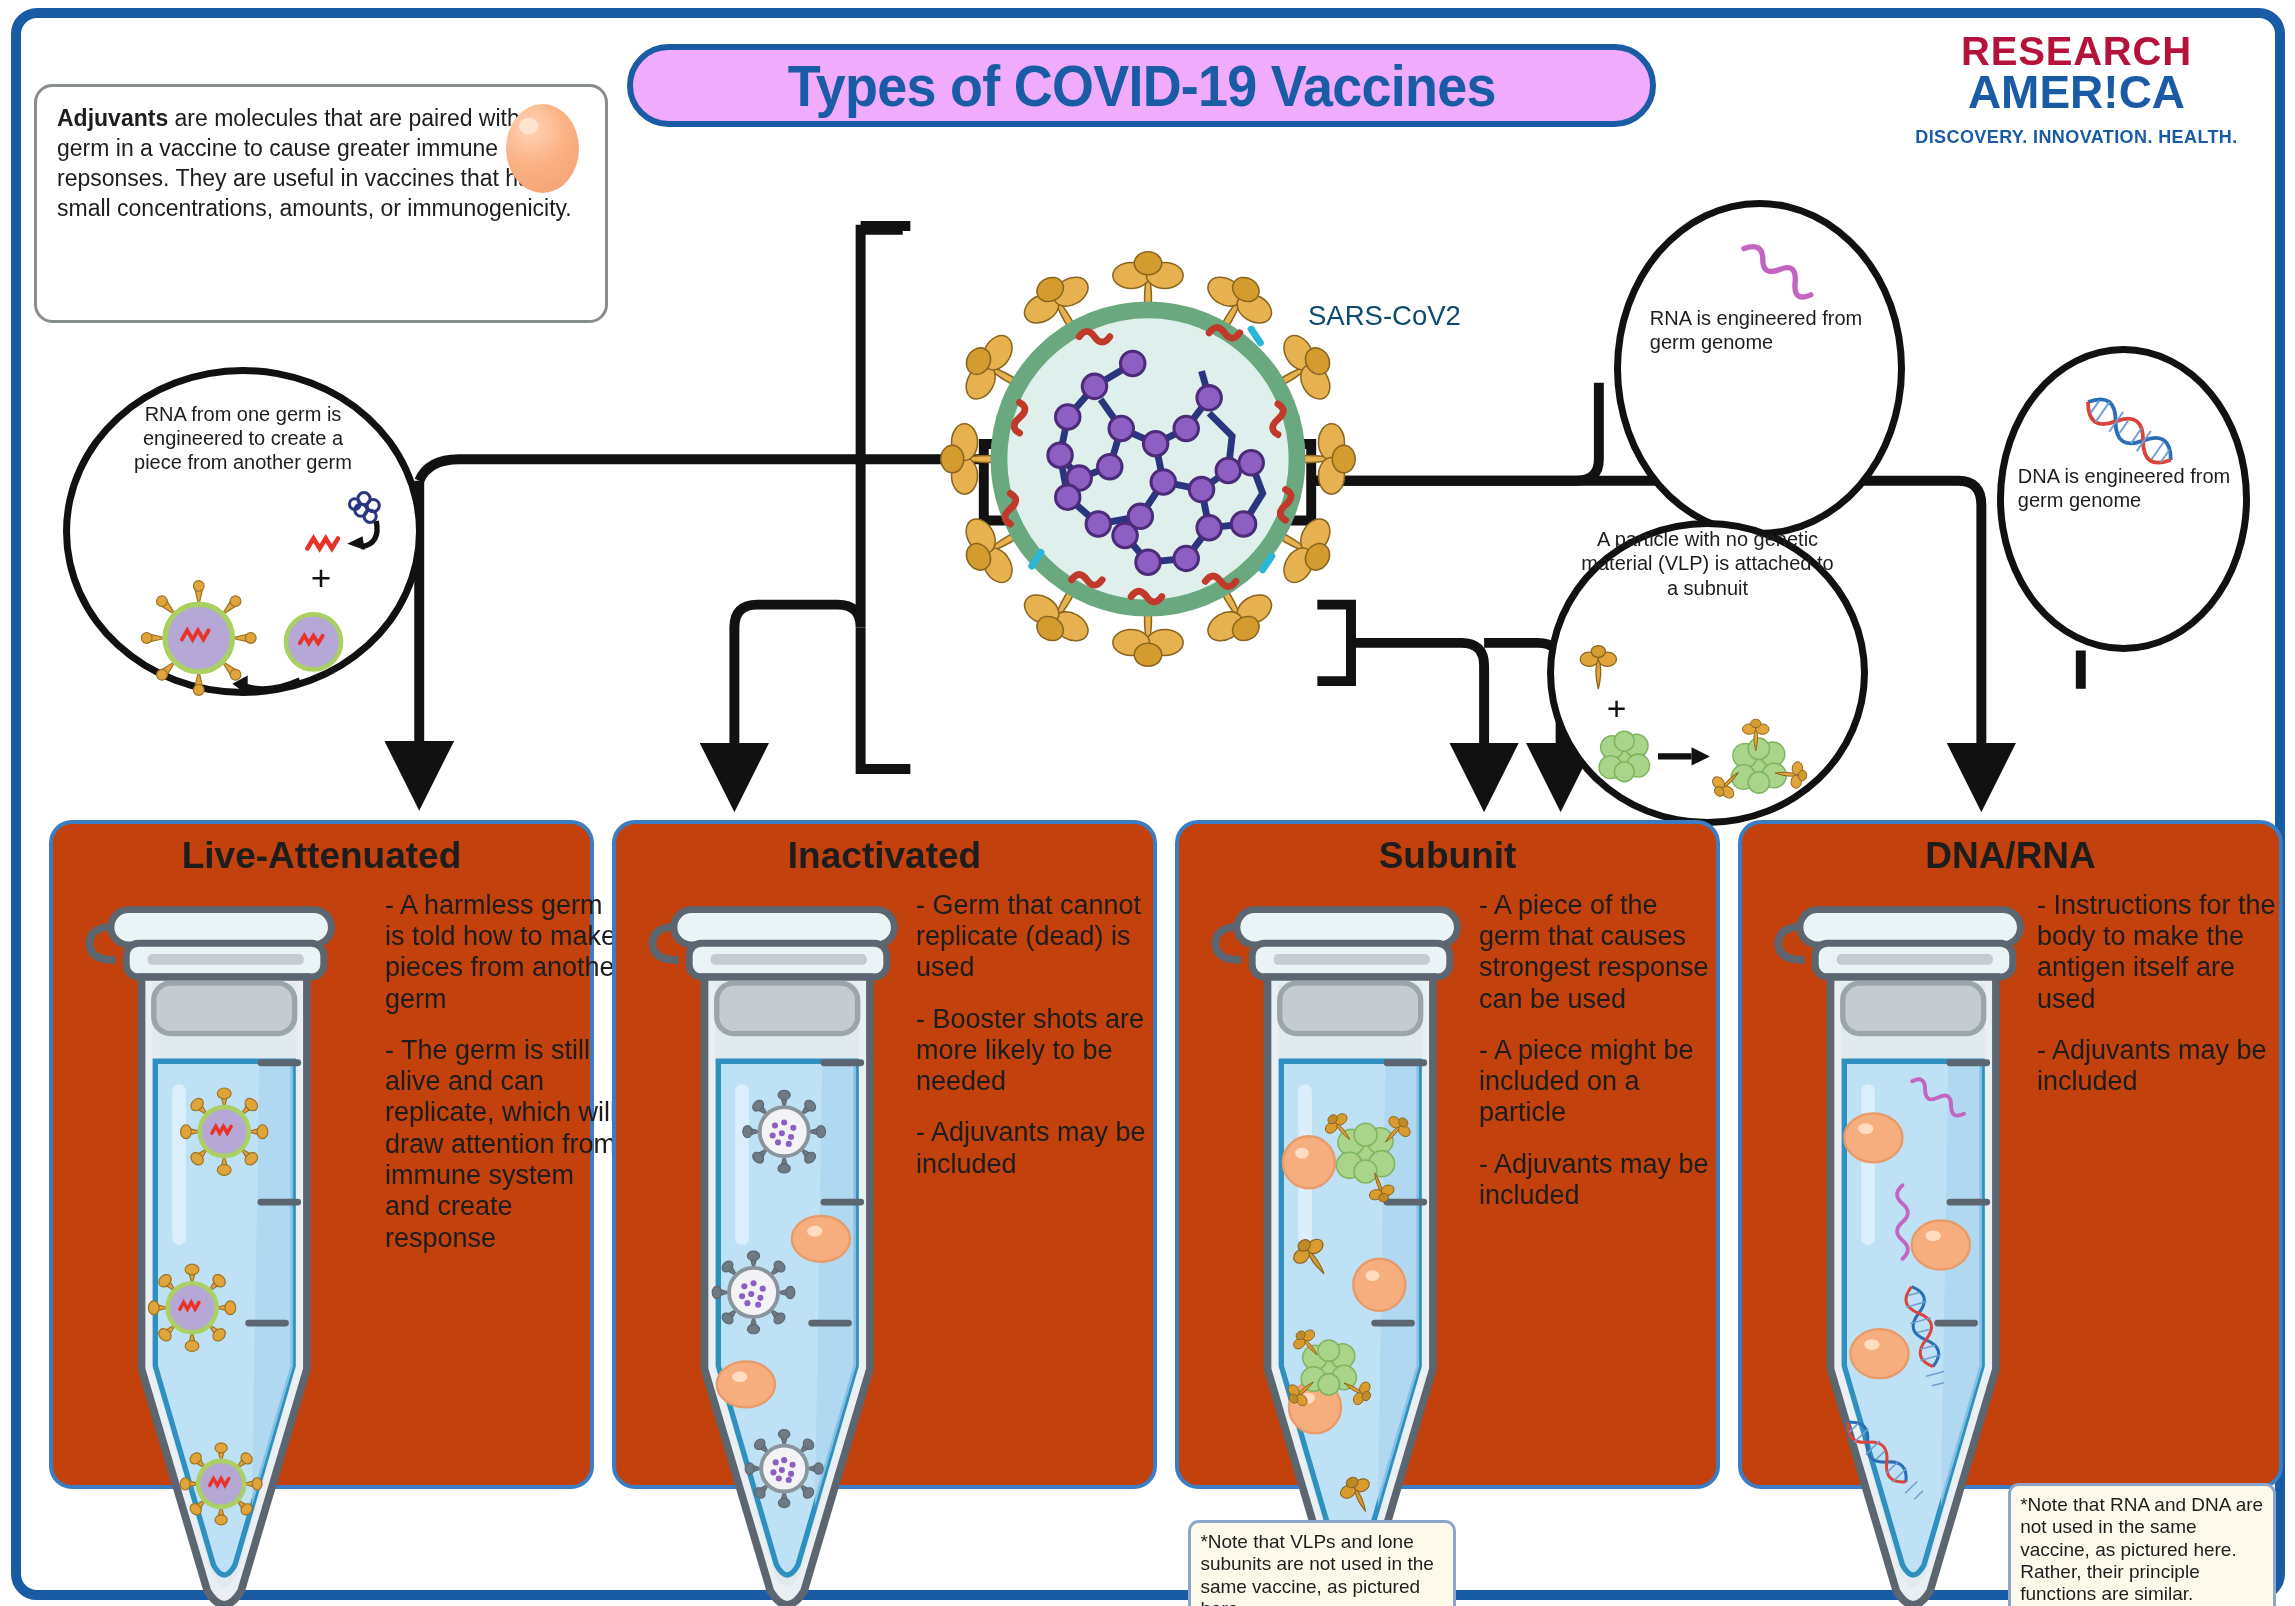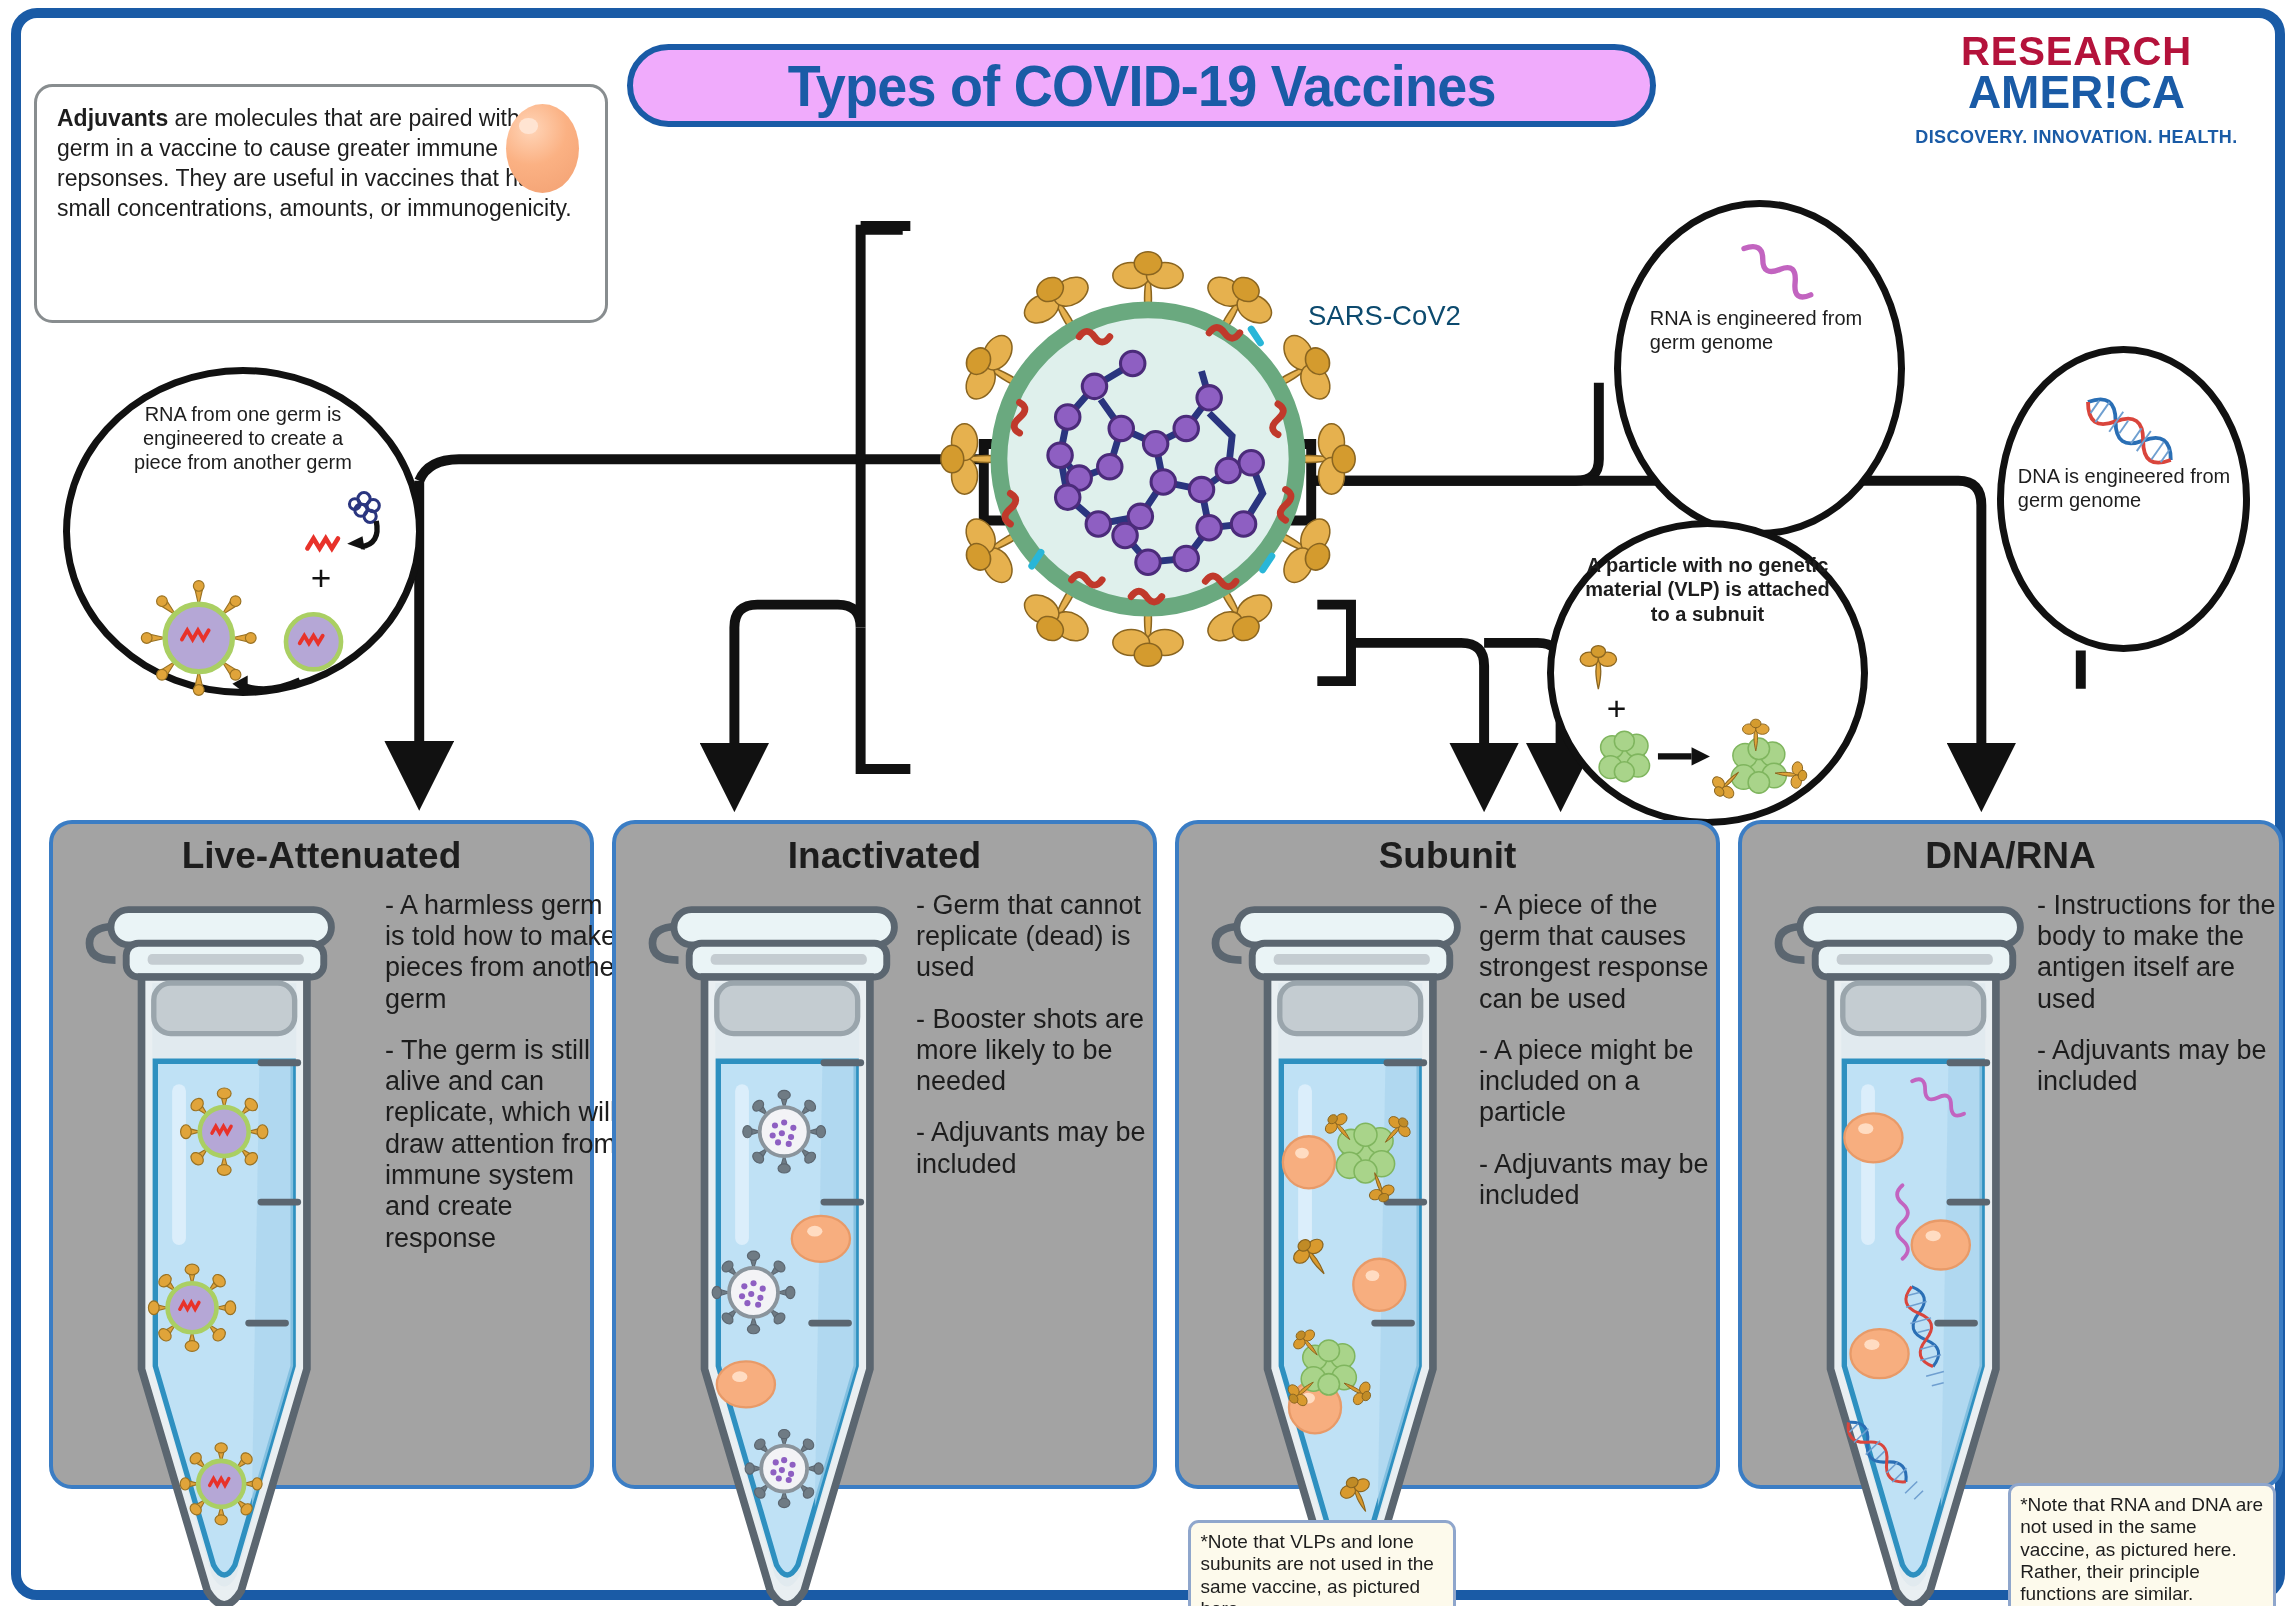--- a/index.html
+++ b/index.html
@@ -79,7 +79,7 @@
   #bub-dna-eng .btxt { margin-top: 111px; width: 222px; text-align:left; margin-left: 10.7px; }
 
   #bub-vlp { left: 1547px; top: 520px; width: 321px; height: 306px; }
-  #bub-vlp .btxt { margin-top: 26px; width: 260px; font-weight: bold; }
+  #bub-vlp .btxt { width: 260px; }
 
   
   .sars-label { position:absolute; left:1308px; top:300px; font-size:27.5px; color:#0c4a6e; }

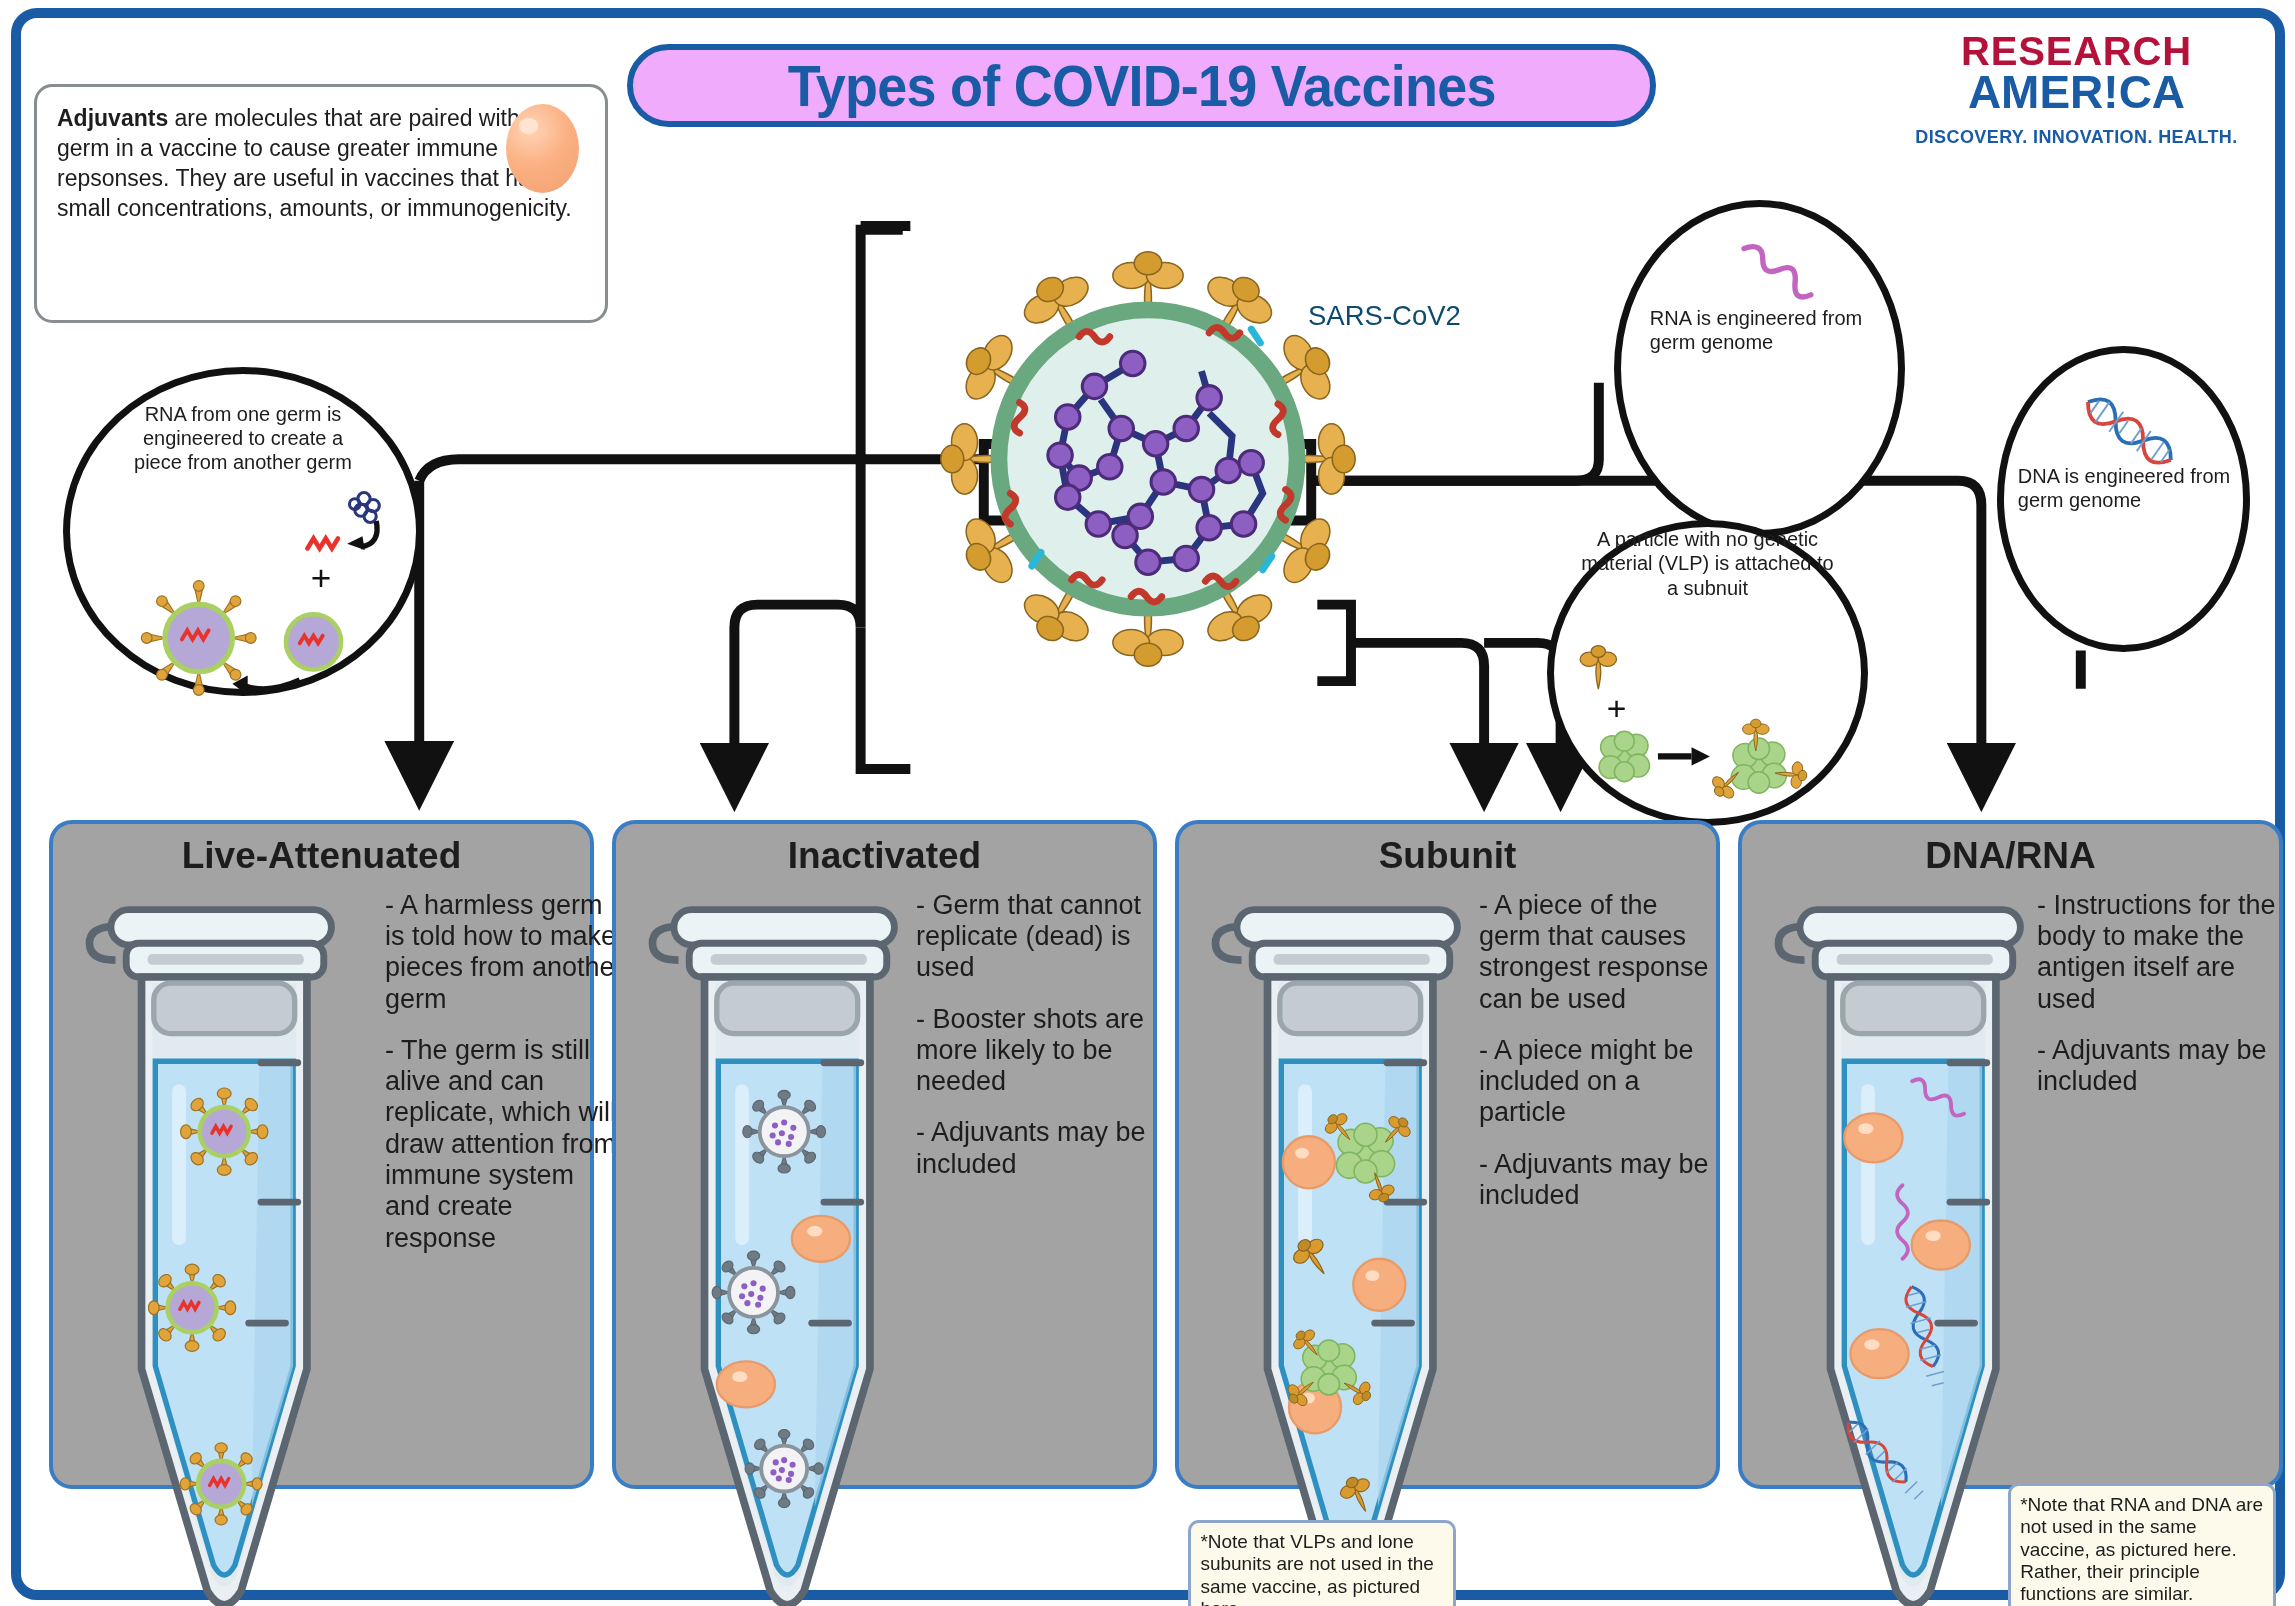--- a/index.html
+++ b/index.html
@@ -90,7 +90,7 @@
   
   .panel {
     position: absolute; top: 820px; height: 669px;
-    background: #a3a3a3; border: 4.6px solid #3b7dc4; border-radius: 23px;
+    background: #c2410c; border: 4.6px solid #3b7dc4; border-radius: 23px;
   }
   #panel-0 { left: 49px;   width: 545px; }
   #panel-1 { left: 612px;  width: 545px; }

